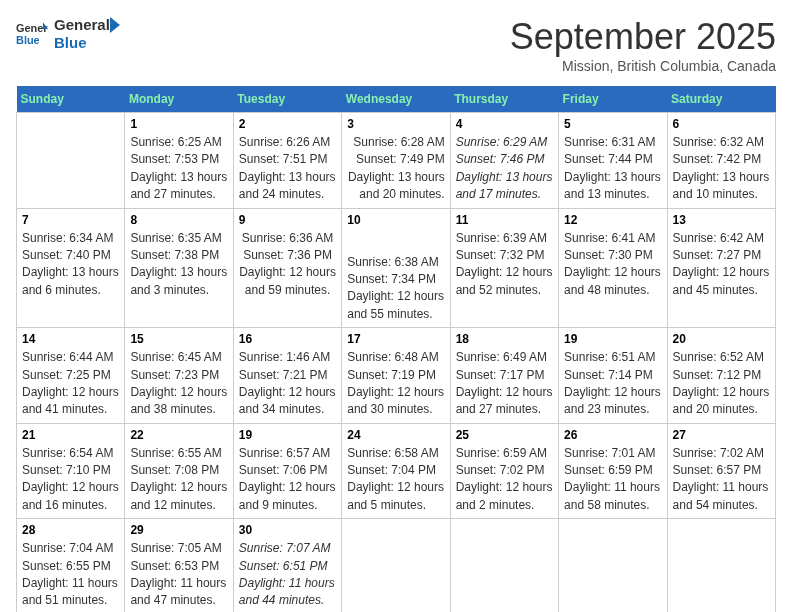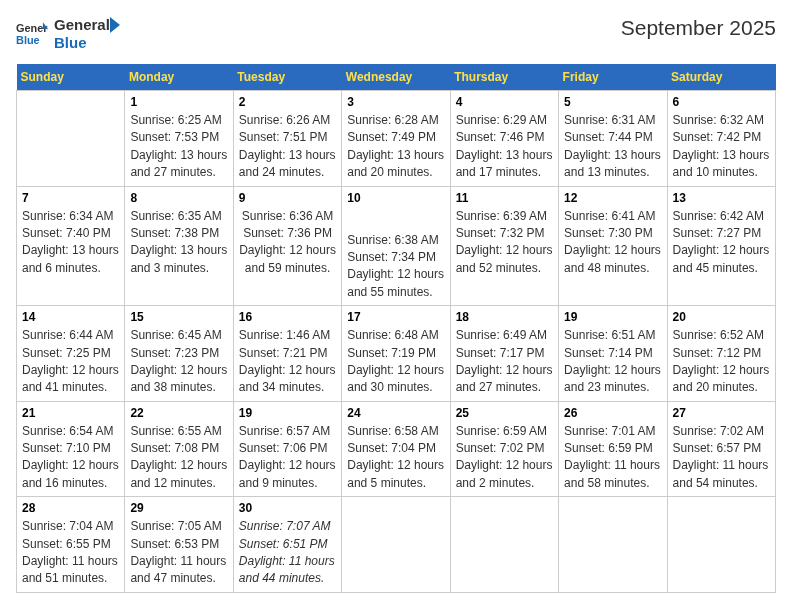--- a/index.html
+++ b/index.html
@@ -29,7 +29,7 @@
       text-align: right;
     }
     .month-title {
-      font-size: 21px;
+      font-size: 36px;
       color: #333;
       font-weight: normal;
     }

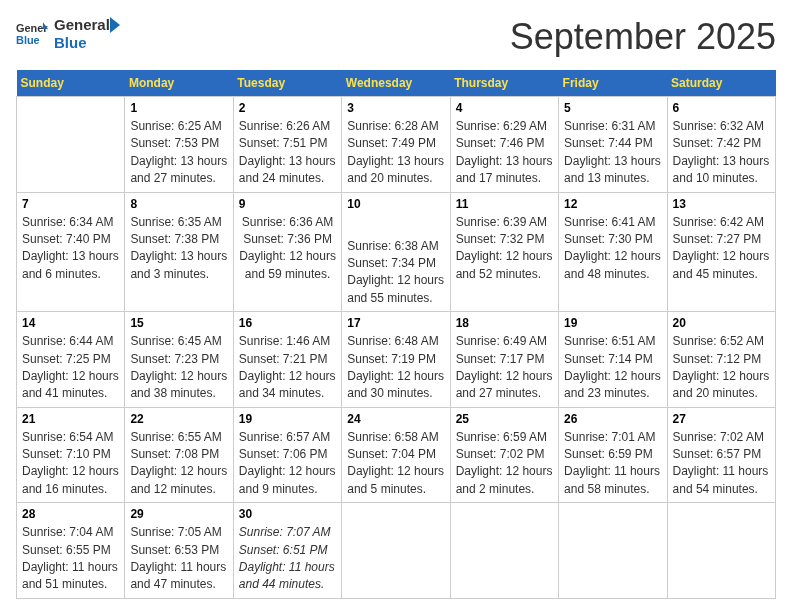--- a/index.html
+++ b/index.html
@@ -94,6 +94,7 @@
   </div>
   <div class="title-block">
     <div class="month-title">September 2025</div>
+    <div class="location">Mission, British Columbia, Canada</div>
   </div>
 </div>
 

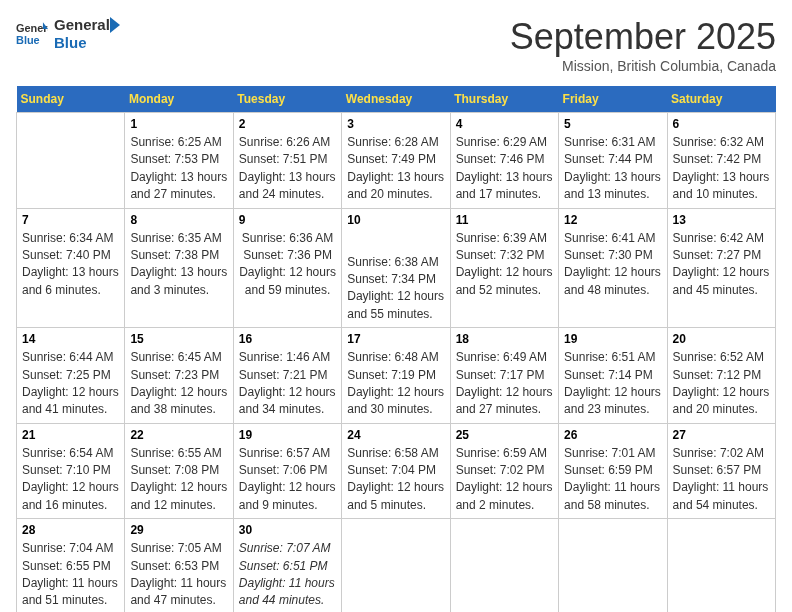--- a/index.html
+++ b/index.html
@@ -44,7 +44,7 @@
     }
     thead tr th {
       background-color: #2b6bbf;
-      color: #fde047;
+      color: #86efac;
       padding: 6px 4px;
       text-align: left;
       font-size: 12px;

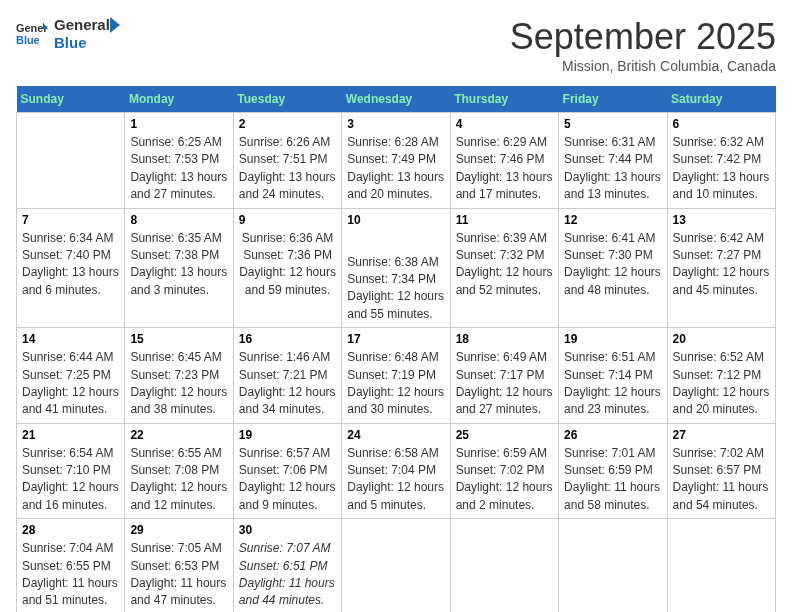--- a/index.html
+++ b/index.html
@@ -129,7 +129,7 @@
         </td>
         <td>
           <span class="day-num">3</span>
-          <div class="day-info" style="white-space: pre-line;">Sunrise: 6:28 AM
+          <div class="day-info" style="white-space: pre-line; text-align: right;">Sunrise: 6:28 AM
 Sunset: 7:49 PM
 Daylight: 13 hours
 and 20 minutes.</div>

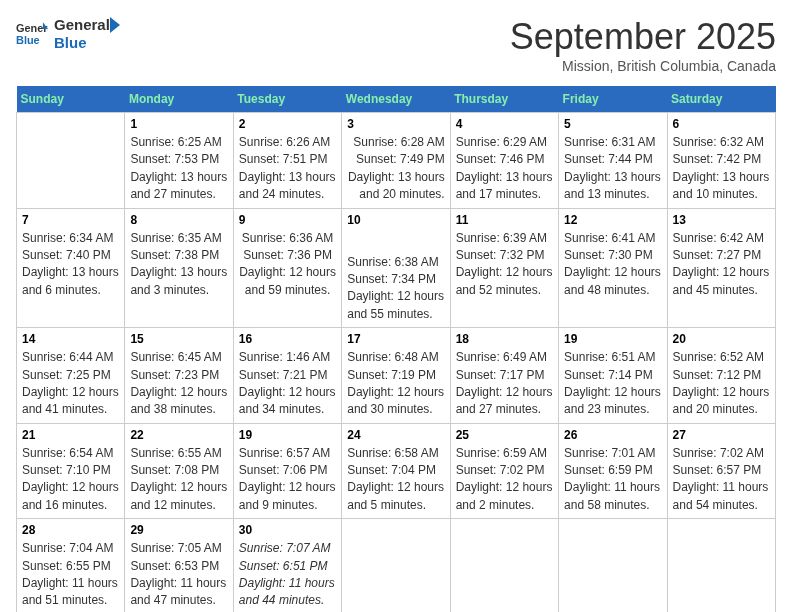--- a/index.html
+++ b/index.html
@@ -136,7 +136,7 @@
         </td>
         <td>
           <span class="day-num">4</span>
-          <div class="day-info" style="white-space: pre-line;">Sunrise: 6:29 AM
+          <div class="day-info" style="white-space: pre-line; font-style: italic;">Sunrise: 6:29 AM
 Sunset: 7:46 PM
 Daylight: 13 hours
 and 17 minutes.</div>

